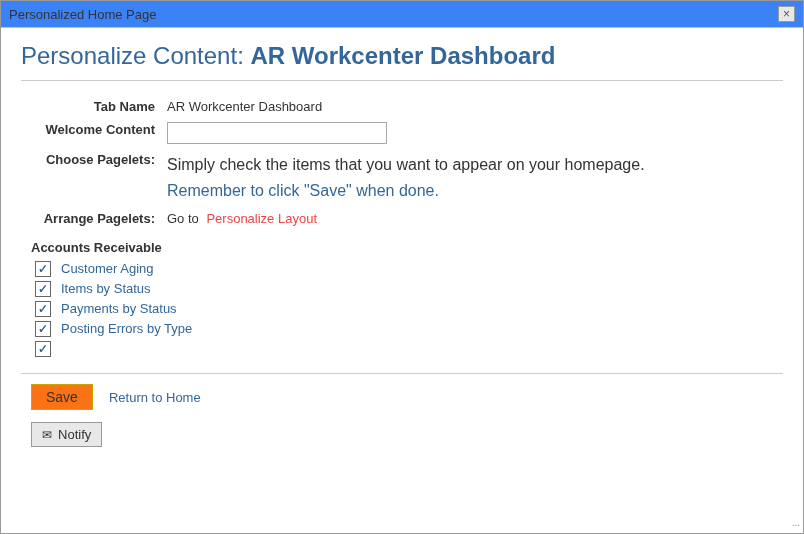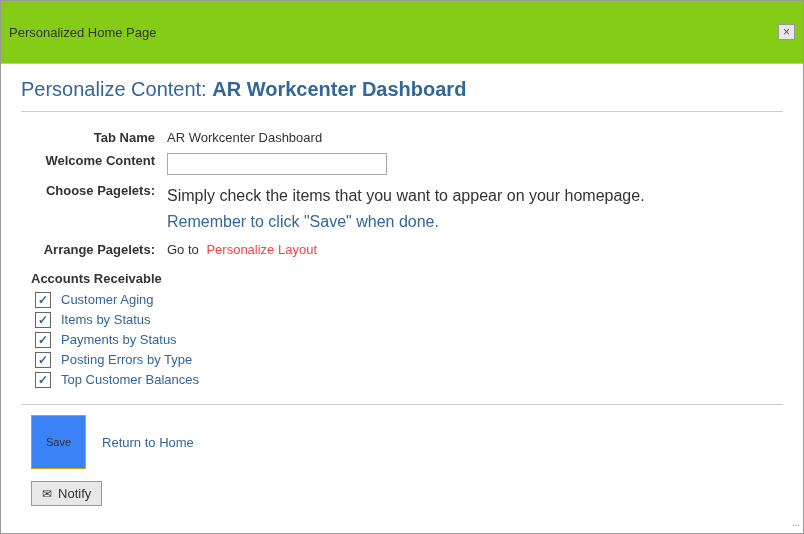--- a/index.html
+++ b/index.html
@@ -16,9 +16,9 @@
 
     
     .title-bar {
-      background: #84cc16;
+      background: #3b82f6;
       border-bottom: 1px solid #adc5e0;
-      padding: 23px 8px;
+      padding: 5px 8px;
       display: flex;
       justify-content: space-between;
       align-items: center;

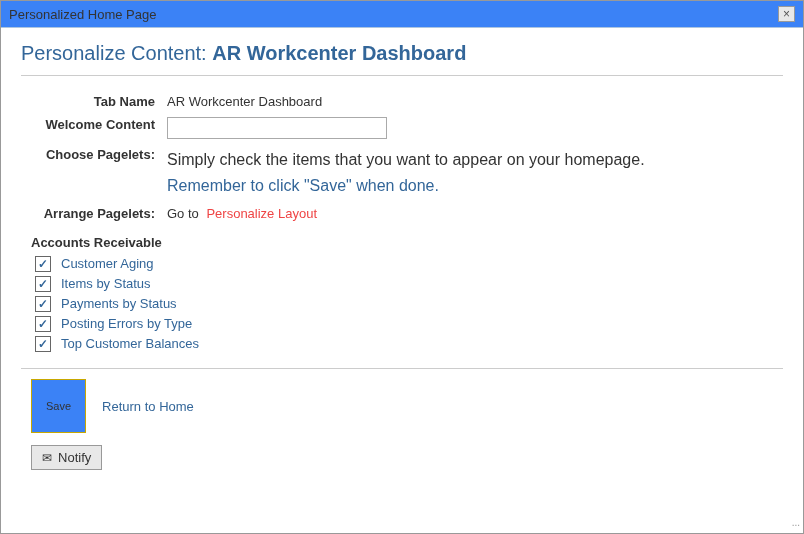--- a/index.html
+++ b/index.html
@@ -43,7 +43,7 @@
     }
 
     .page-heading {
-      font-size: 20px;
+      font-size: 24px;
       color: #369;
       margin-bottom: 10px;
     }

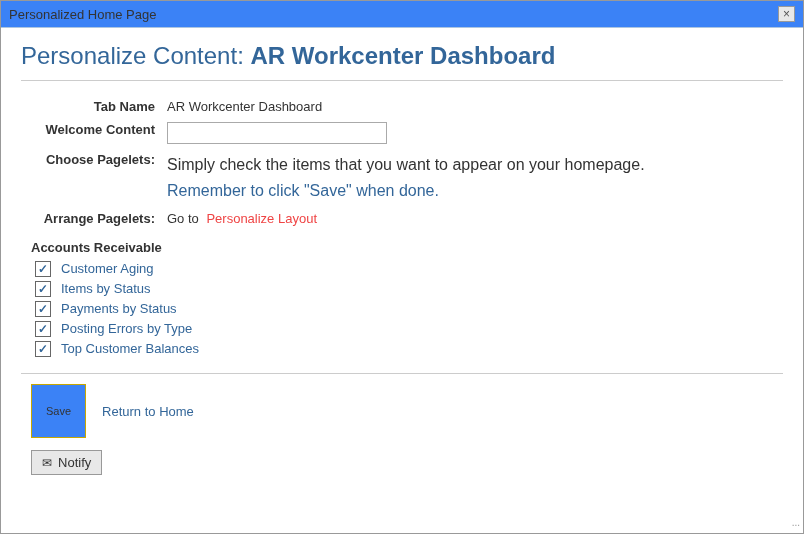--- a/index.html
+++ b/index.html
@@ -281,7 +281,6 @@
     </div>
     <div class="pagelet-item">
       <div class="pagelet-checkbox checked"></div>
-      <span class="pagelet-label">Top Customer Balances</span>
     </div>
   </div>
 

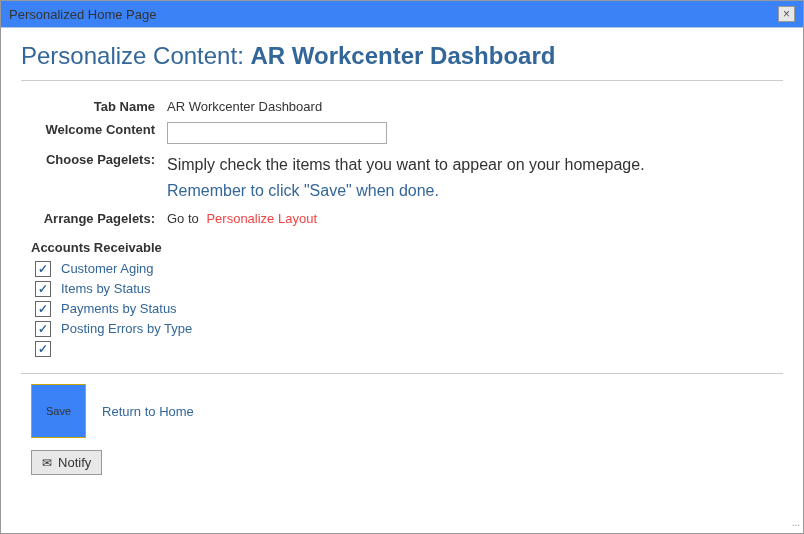--- a/index.html
+++ b/index.html
@@ -170,11 +170,11 @@
       margin-bottom: 12px;
     }
     .save-button {
-      background: #3b82f6;
+      background: #f97316;
       border: 1px solid #c8a800;
       color: #333;
-      padding: 20px 14px;
-      font-size: 11px;
+      padding: 4px 14px;
+      font-size: 14px;
       cursor: pointer;
       margin-right: 16px;
     }

